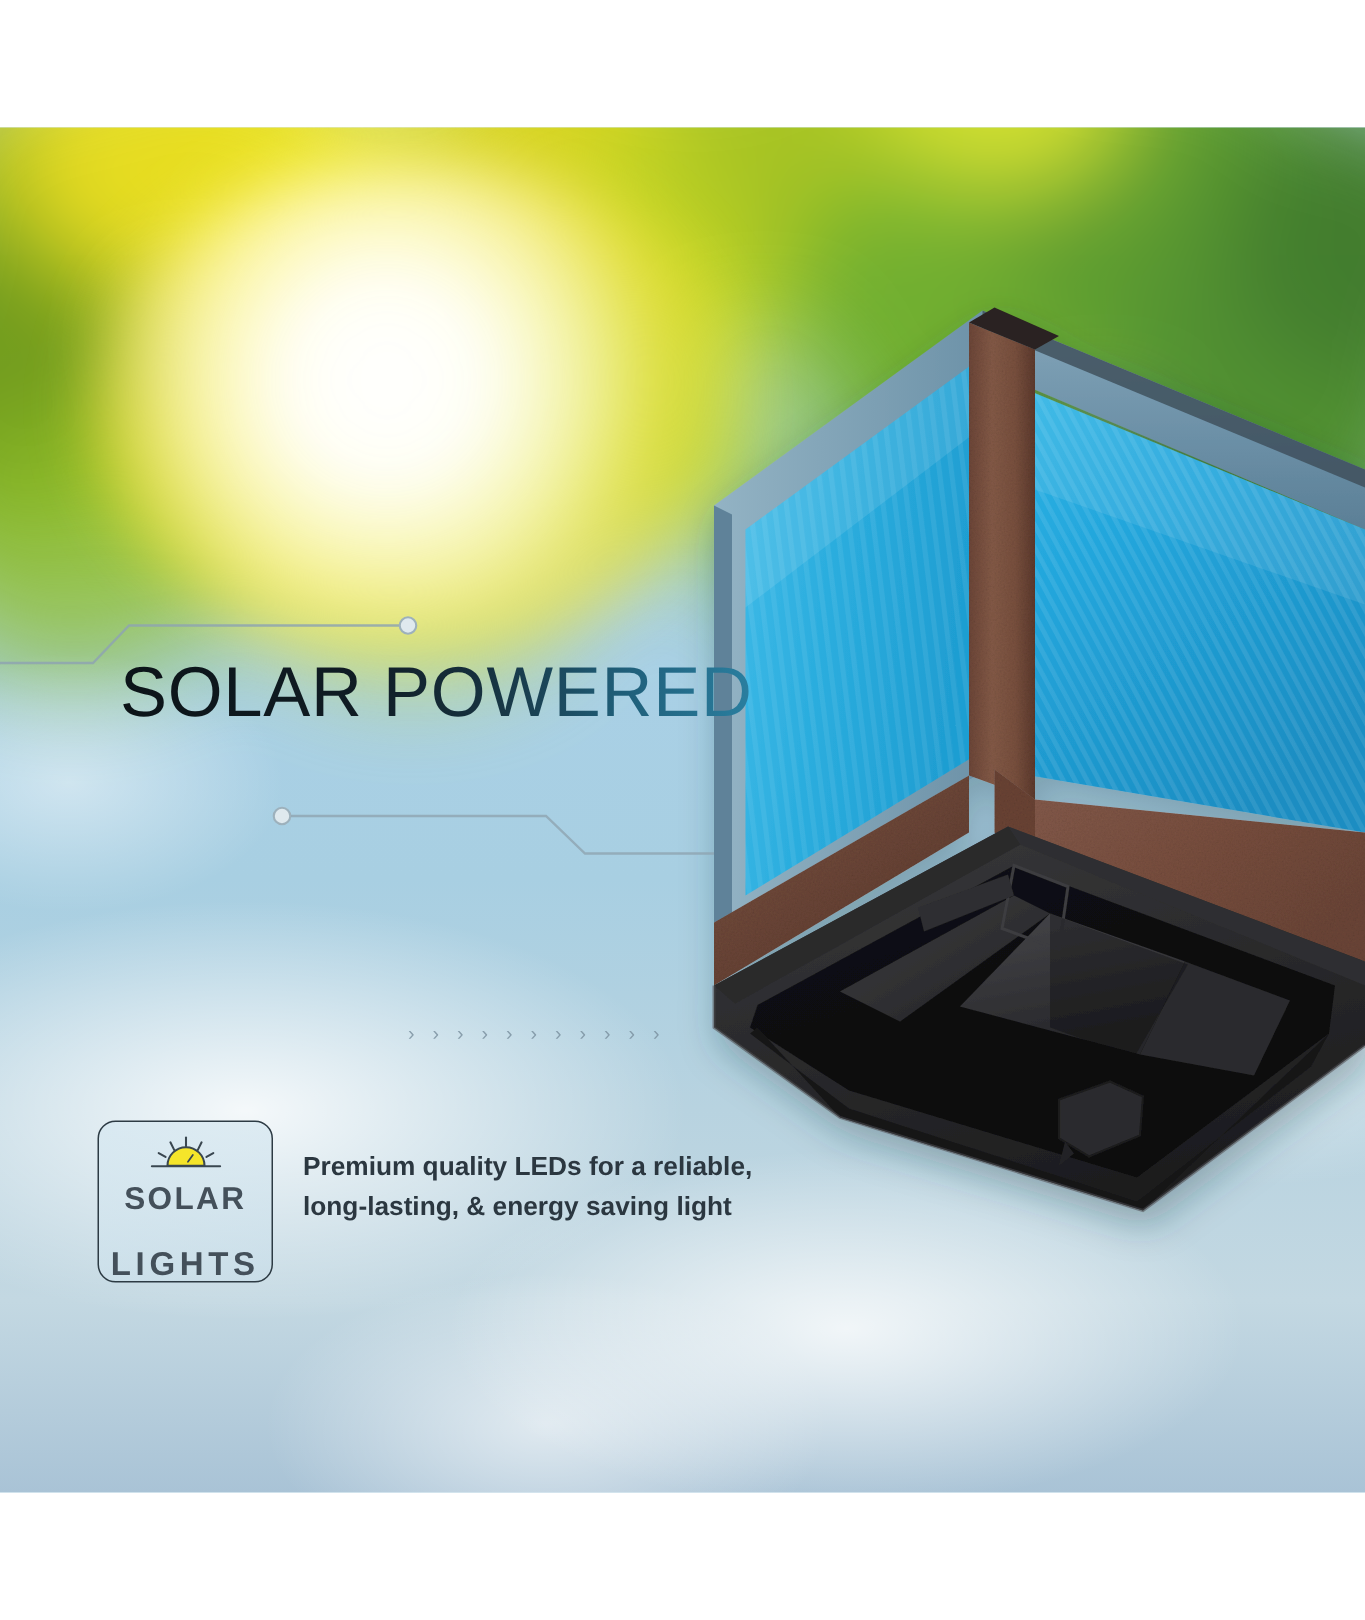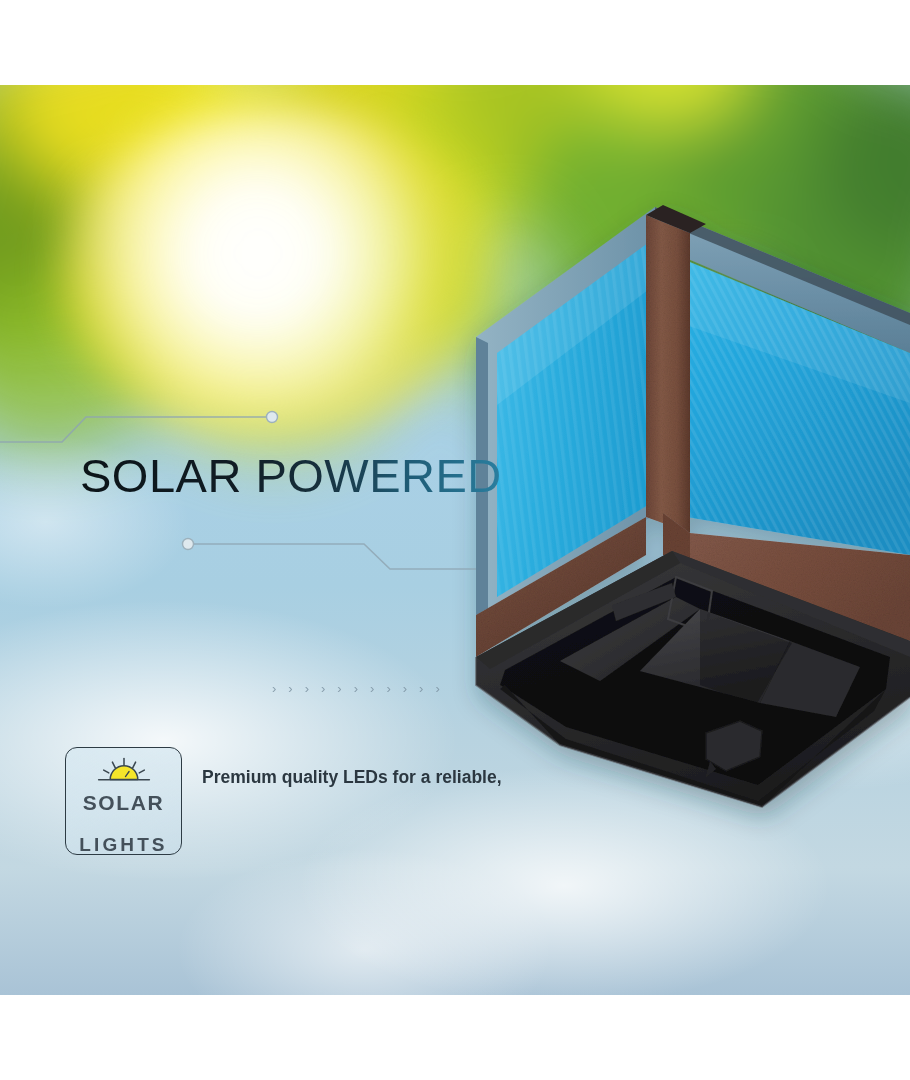--- a/index.html
+++ b/index.html
@@ -109,7 +109,7 @@
   #headline {
     position: absolute;
     left: 80px;
-    top: 367px;
+    top: 352px;
     font-size: 47px;
     font-weight: 300;
     letter-spacing: 0.5px;

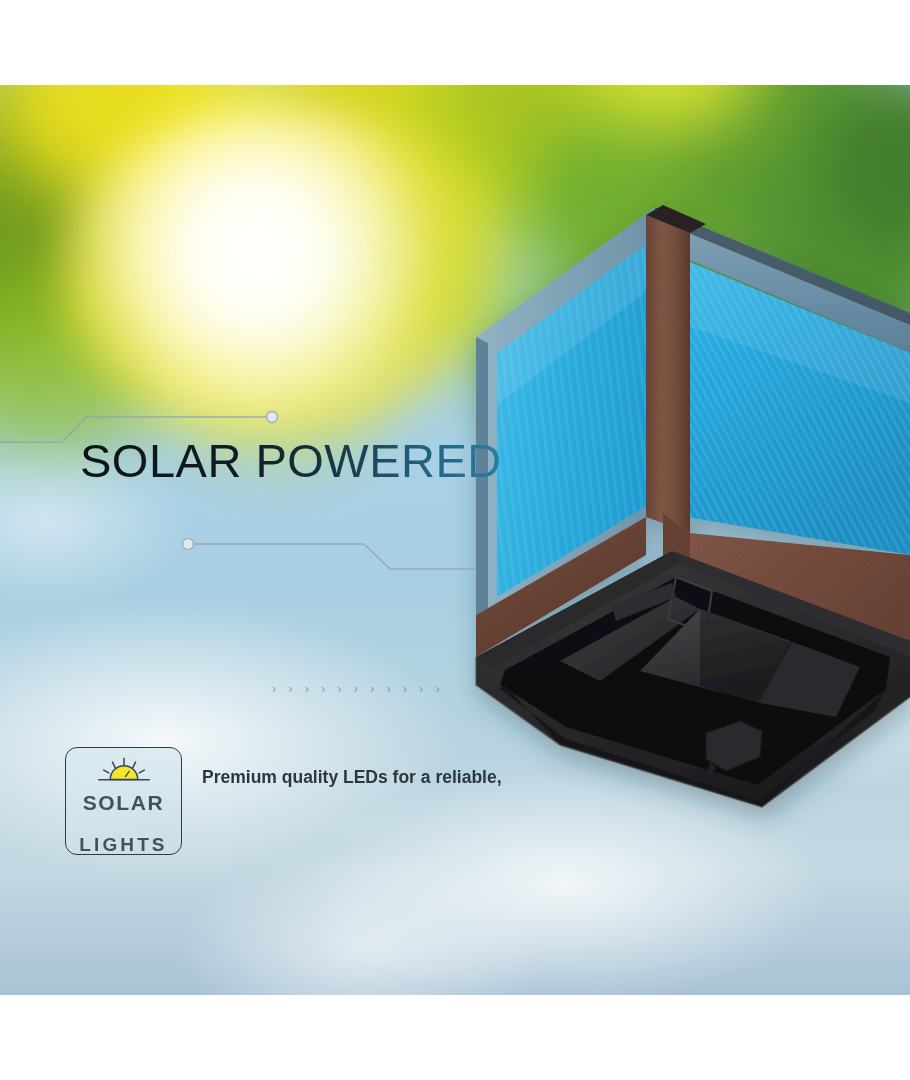--- a/index.html
+++ b/index.html
@@ -378,6 +378,7 @@
 
       <div id="feature-text">
         <div>Premium quality LEDs for a reliable,</div>
+        <div>long-lasting, &amp; energy saving light</div>
       </div>
 
     </div>

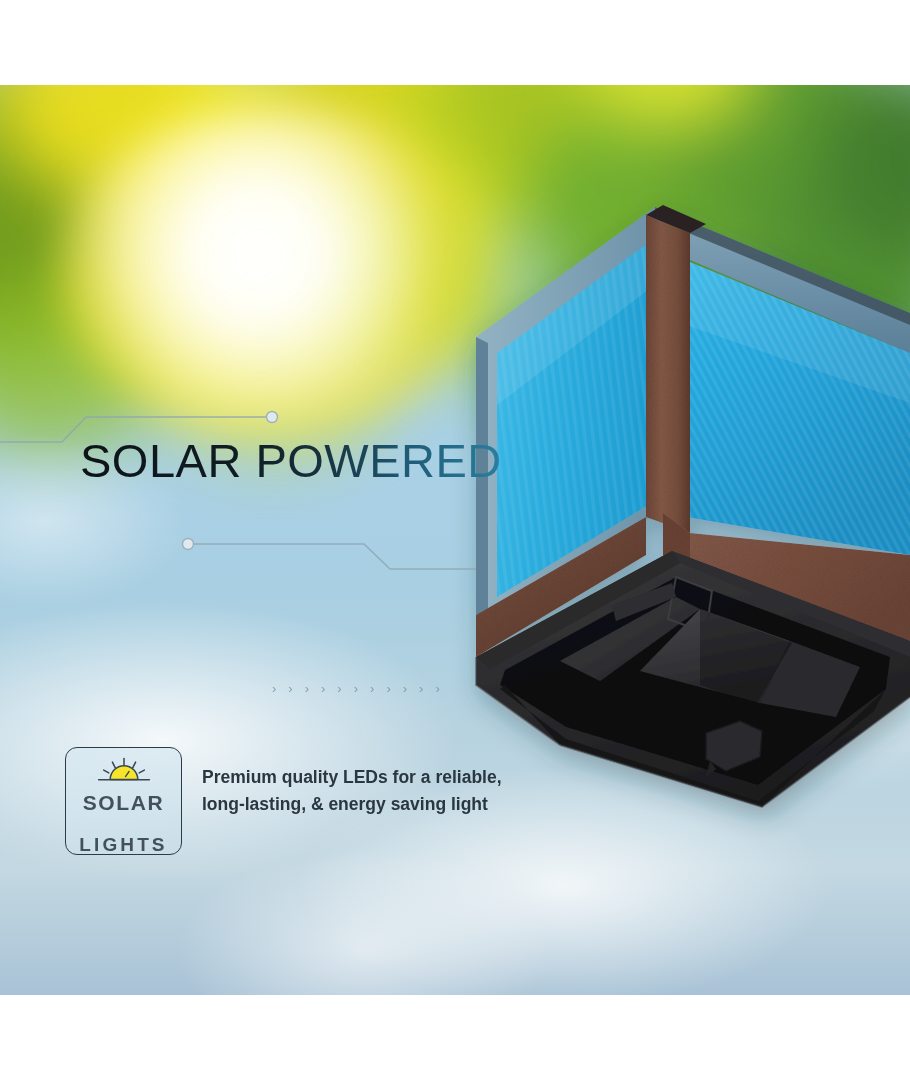--- a/index.html
+++ b/index.html
@@ -161,7 +161,7 @@
     line-height: 1;
   }
   .badge-solar { font-size: 21px; letter-spacing: 1.6px; margin-top: 6px; }
-  .badge-lights { font-size: 19px; letter-spacing: 3.1px; margin-top: 22px; }
+  .badge-lights { font-size: 22px; letter-spacing: 3.1px; margin-top: 22px; }
 
   #feature-text {
     margin-top: 17px;

